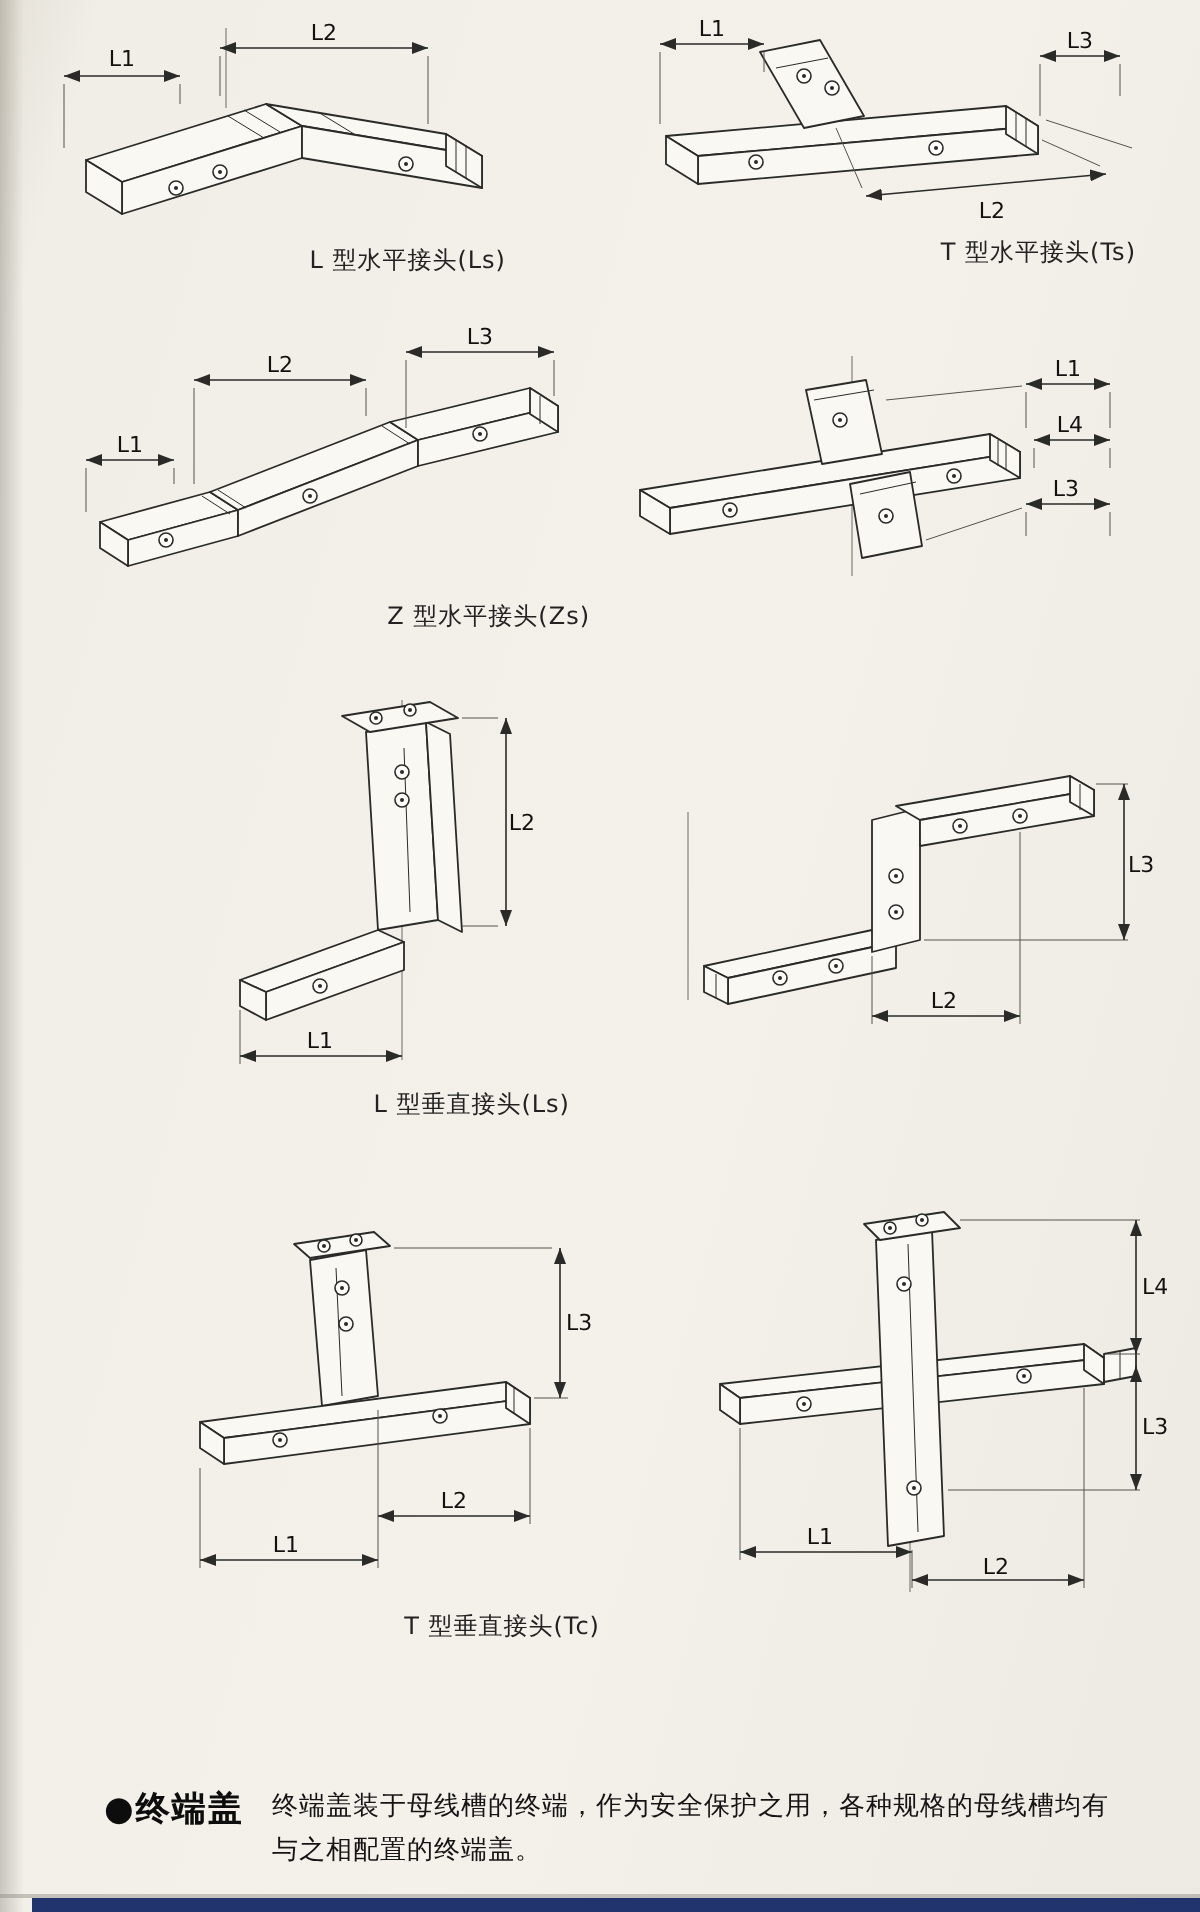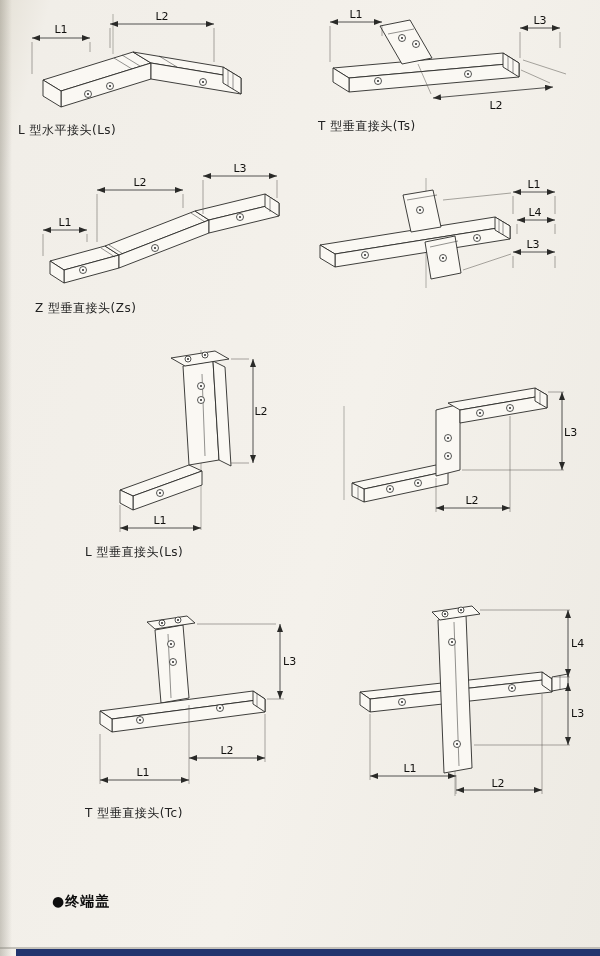--- a/index.html
+++ b/index.html
@@ -9,7 +9,7 @@
   .edge-left{position:absolute;left:0;top:0;bottom:0;width:12px;
         background:linear-gradient(90deg,rgba(90,85,70,.28),rgba(90,85,70,0))}
   .fig{position:absolute;margin:0}
-  .cap{margin-top:2px;text-align:left;font-size:12px;color:#222;letter-spacing:.5px;white-space:nowrap}
+  .cap{margin-top:2px;text-align:right;font-size:12px;color:#222;letter-spacing:.5px;white-space:nowrap}
   svg{display:block}
   .bar{fill:#faf8f3;stroke:#2a2a28;stroke-width:.9;stroke-linejoin:round}
   .inner{fill:none;stroke:#2a2a28;stroke-width:.5}

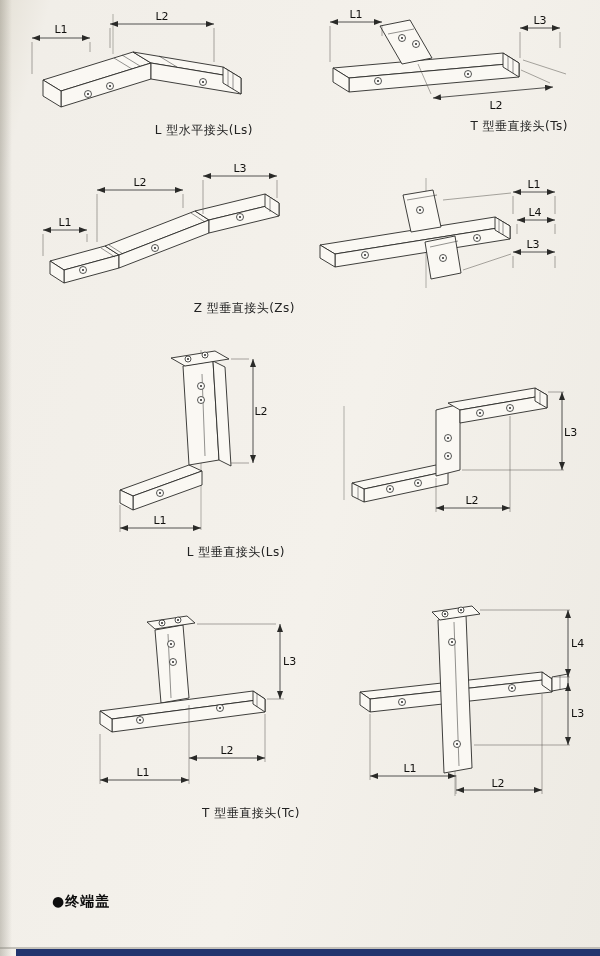--- a/index.html
+++ b/index.html
@@ -112,7 +112,7 @@
         <text class="lbl" x="178" y="101" text-anchor="middle">L2</text>
       </g>
     </svg>
-    <figcaption class="cap">T 型垂直接头(Ts)</figcaption>
+    <figcaption class="cap">T 型水平接头(Ts)</figcaption>
   </figure>
 
   <figure class="fig" style="left:35px;top:158px">

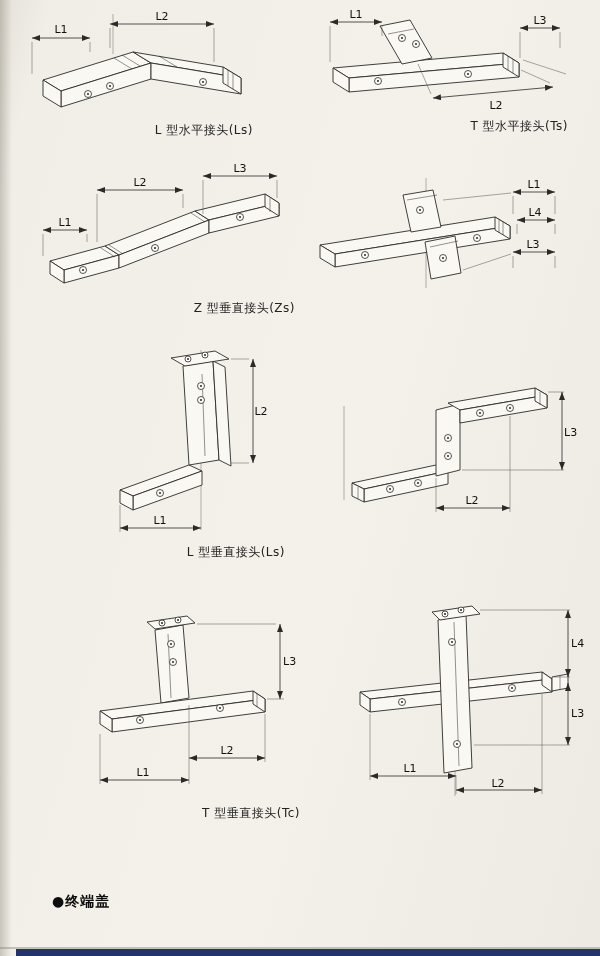--- a/index.html
+++ b/index.html
@@ -157,7 +157,7 @@
         <text class="lbl" x="205" y="14" text-anchor="middle">L3</text>
       </g>
     </svg>
-    <figcaption class="cap">Z 型垂直接头(Zs)</figcaption>
+    <figcaption class="cap">Z 型水平接头(Zs)</figcaption>
   </figure>
 
   <figure class="fig" style="left:305px;top:170px">

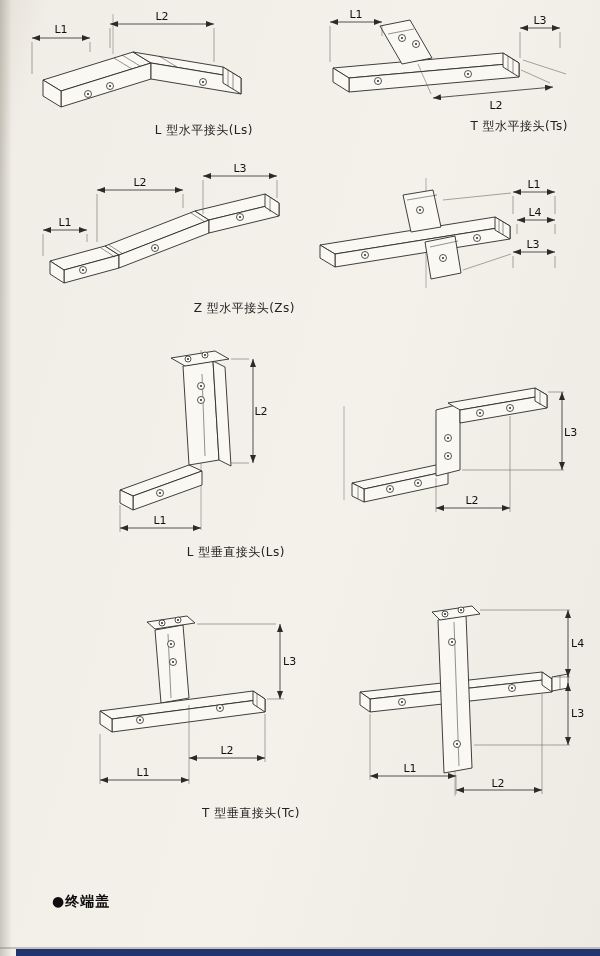--- a/index.html
+++ b/index.html
@@ -19,7 +19,7 @@
   .bolt{fill:#fdfcf9;stroke:#2a2a28;stroke-width:.8}
   .dot{fill:#2a2a28}
   .lbl{font-size:11px;fill:#12110f}
-  .footer-term{position:absolute;left:52px;top:893px;font-size:14px;font-weight:bold;color:#0d0d0d;letter-spacing:1px}
+  .footer-term{position:absolute;left:52px;top:893px;font-size:17px;font-weight:bold;color:#0d0d0d;letter-spacing:1px}
   .footer-body{position:absolute;left:136px;top:893px;width:424px;font-size:13px;line-height:1.7;letter-spacing:.5px;color:#141414}
   .strip2{position:absolute;left:0;right:0;bottom:7px;height:2px;background:#8a877f;opacity:.45}
   .strip{position:absolute;left:16px;right:0;bottom:0;height:7px;background:#22346e}

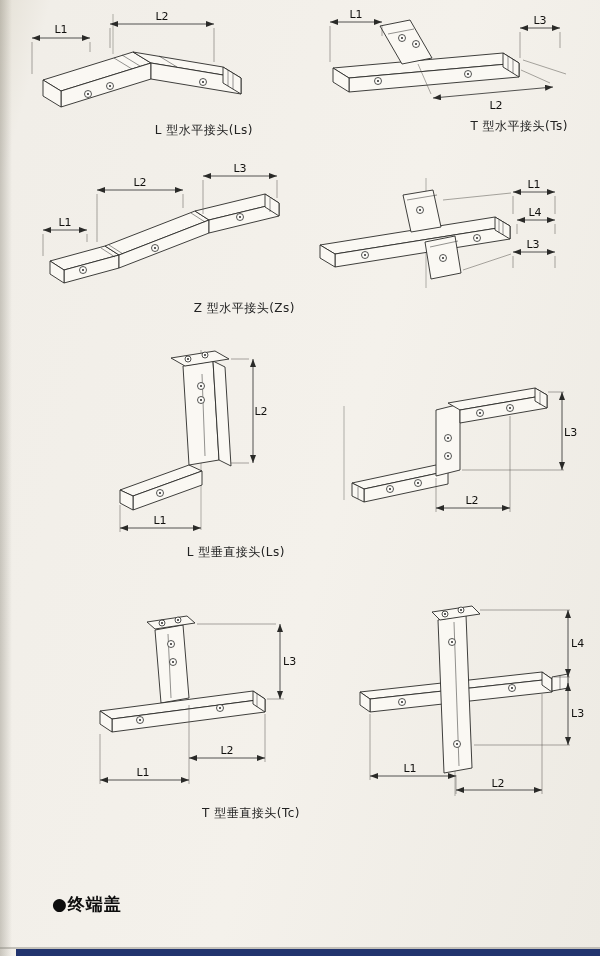--- a/index.html
+++ b/index.html
@@ -388,6 +388,7 @@
   </figure>
 
   <div class="footer-term"><span>●</span><span>终端盖</span></div>
+  <div class="footer-body">终端盖装于母线槽的终端，作为安全保护之用，各种规格的母线槽均有与之相配置的终端盖。</div>
 
   <div class="strip2"></div>
   <div class="strip"></div>

